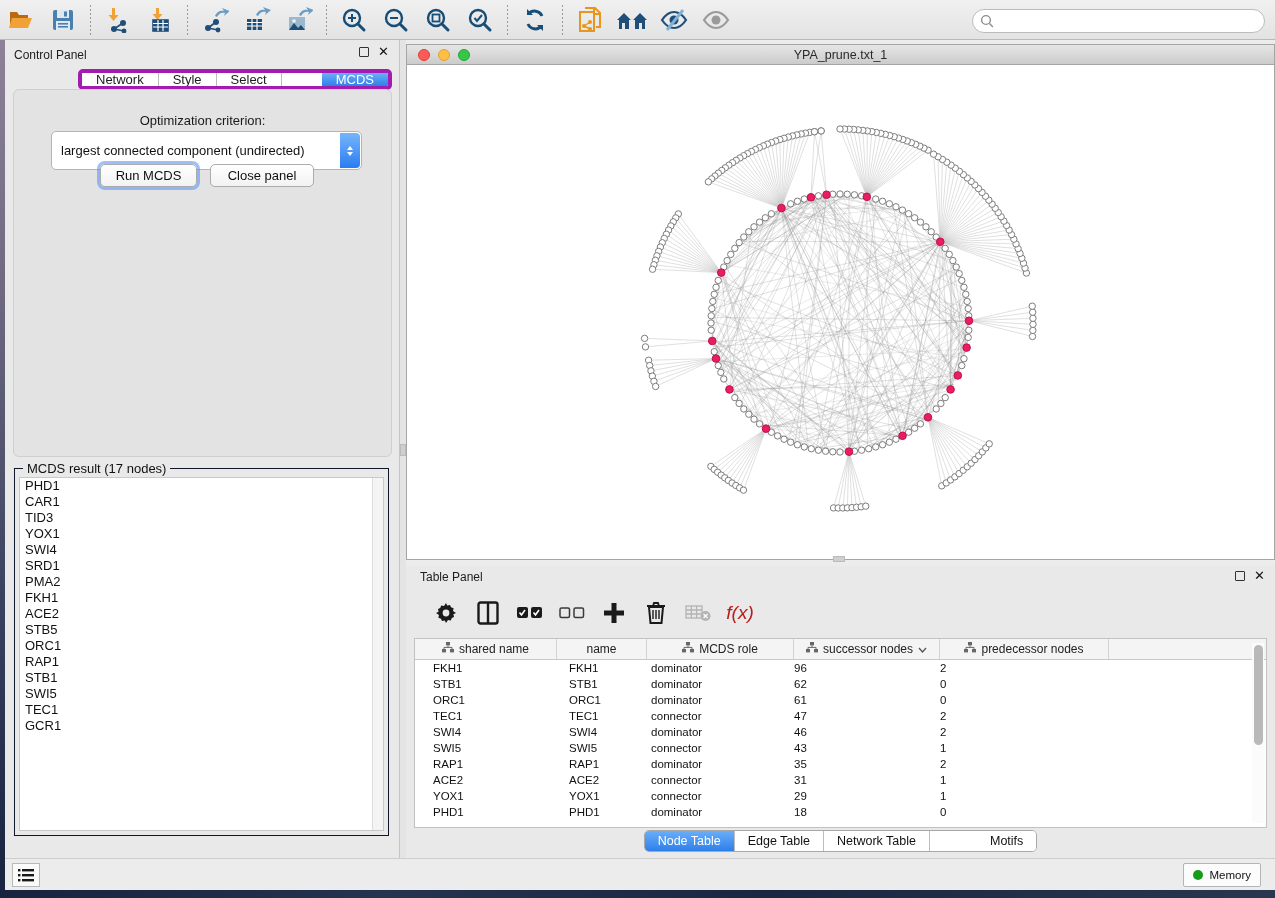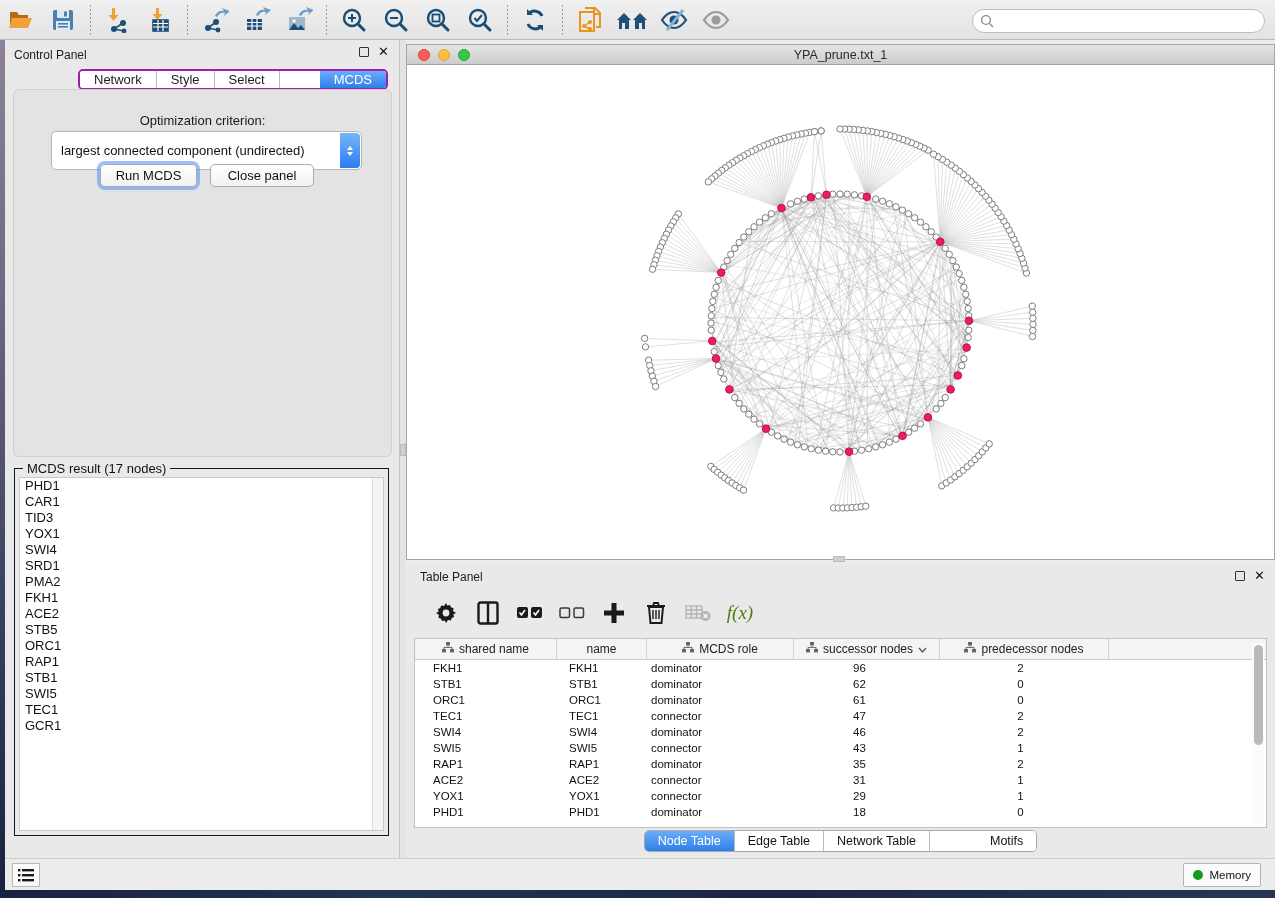--- a/index.html
+++ b/index.html
@@ -32,7 +32,7 @@
   .float-glyph { width:10px; height:10px; border:1.5px solid #333; border-radius:1px; }
   .close-glyph { font-size:13px; font-weight:bold; color:#111; line-height:10px; }
 
-  .cp-tabs { position:absolute; left:73px; top:29px; display:flex; border:2px solid #a21caf;
+  .cp-tabs { position:absolute; left:73px; top:29px; display:flex; border:4px solid #a21caf;
     border-radius:5px; overflow:hidden; background:#fff; height:21px; }
   .cp-tab { padding:2px 14px; font-size:13px; color:#1c1c1c; background:#fff; border-right:1px solid #bdbdbd;
     display:flex; align-items:center; cursor:default; }

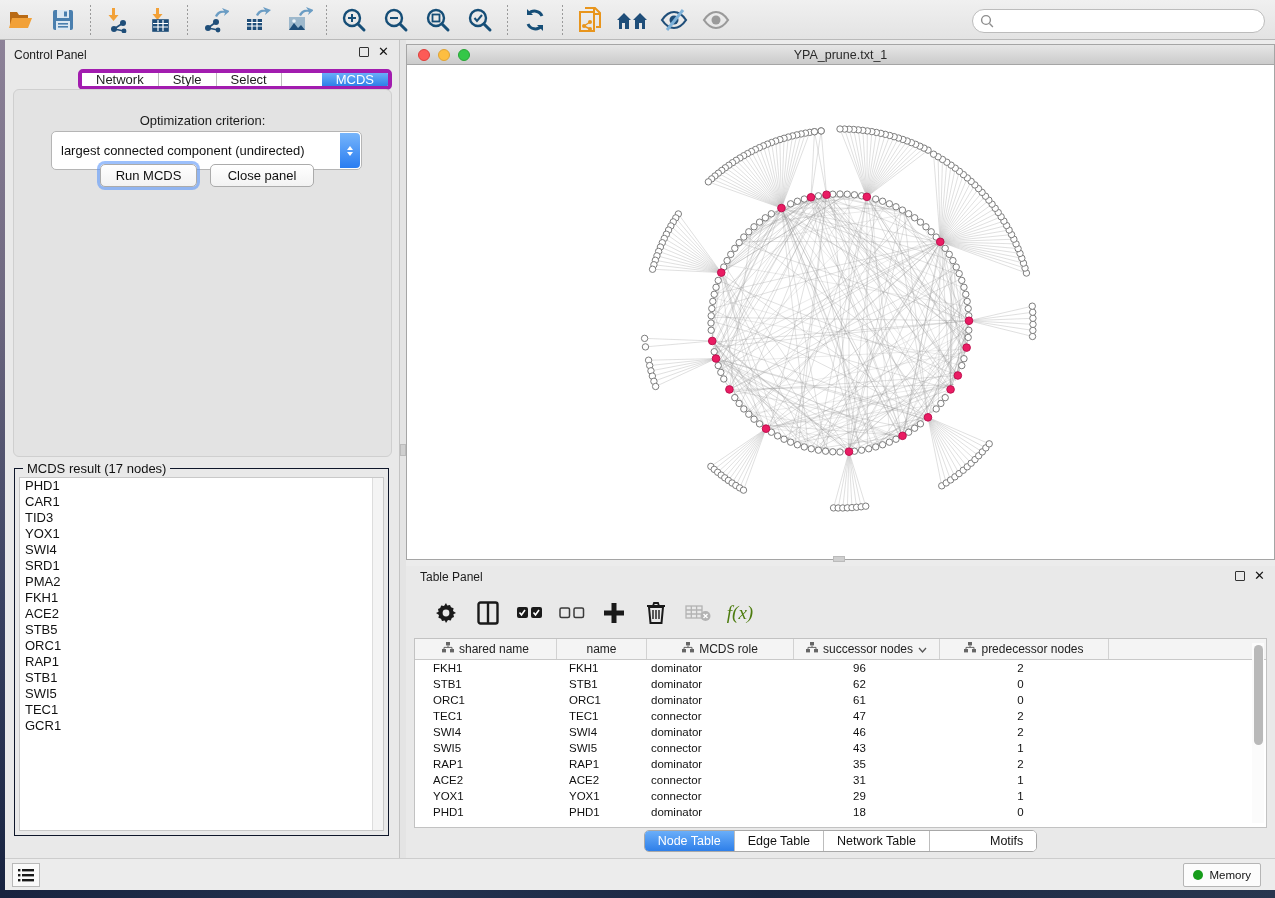--- a/index.html
+++ b/index.html
@@ -88,7 +88,7 @@
   .tp-toolbar { position:absolute; left:8px; top:26px; right:8px; height:42px; background:#e9e9e9;
     display:flex; align-items:center; gap:14px; padding-left:18px; }
   .tp-tool { display:flex; align-items:center; justify-content:center; width:28px; height:30px; }
-  .fx { font-family:Liberation Serif, serif; font-style:italic; font-size:19px; color:#4d7c0f; }
+  .fx { font-family:Liberation Sans, sans-serif; font-style:italic; font-size:19px; color:#b91c1c; }
 
   .grid-wrap { position:absolute; left:8px; top:72px; width:853px; height:190px; background:#fff; border:1px solid #c2c2c2; }
   .grid-head { display:flex; height:21px; background:#f4f4f4; border-bottom:1px solid #c9c9c9; }

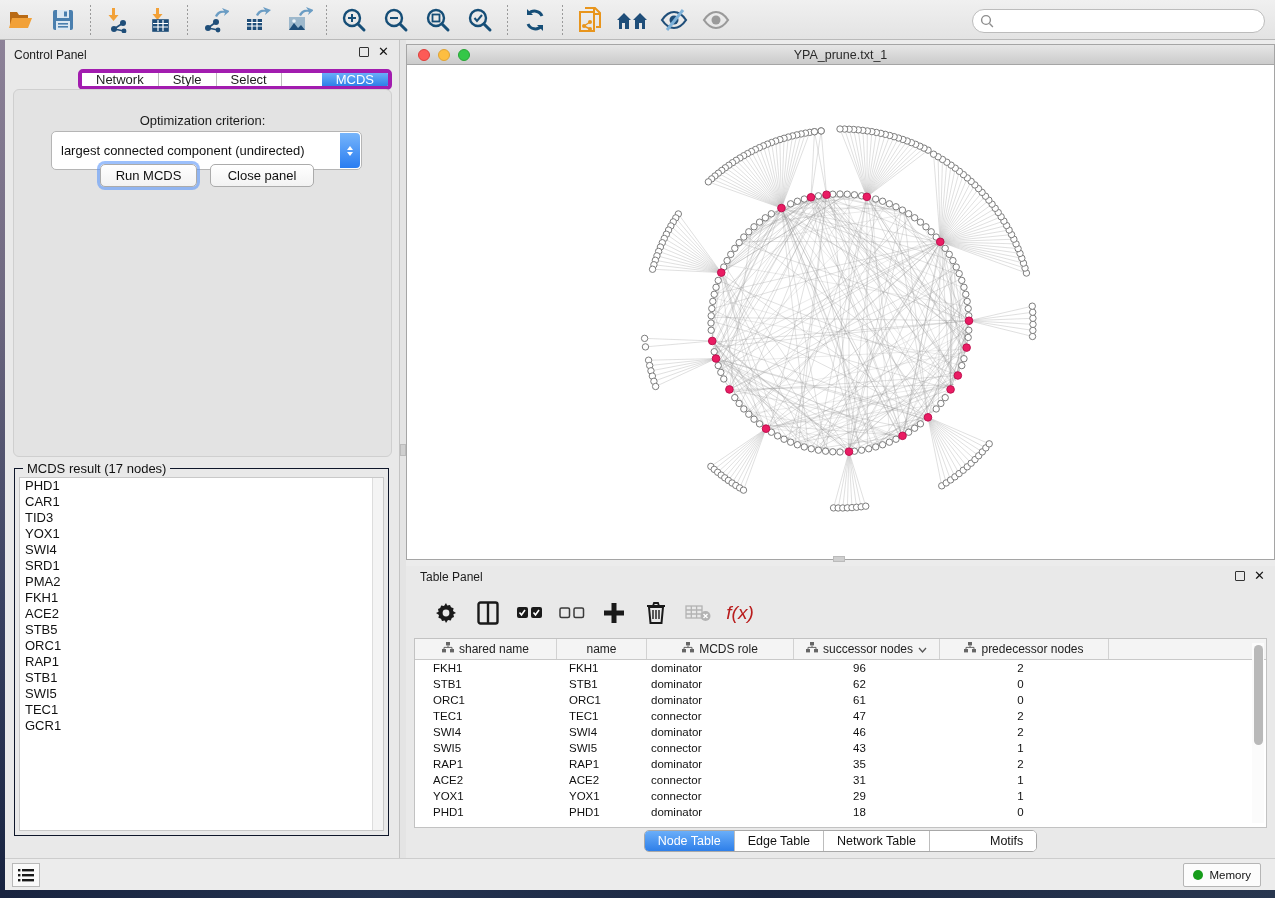--- a/index.html
+++ b/index.html
@@ -98,7 +98,7 @@
   .grid-body { position:relative; }
   .grid-row { display:flex; height:16px; align-items:center; }
   .gc { font-size:11.5px; color:#111; white-space:nowrap; overflow:hidden; }
-  .gc.num { text-align:center; }
+  .gc.num { text-align:left; }
   .grid-scroll { position:absolute; right:2px; top:4px; width:12px; height:180px; background:#fbfbfb; }
   .grid-thumb { position:absolute; left:1.5px; top:2px; width:9px; height:100px; background:#b9b9b9; border-radius:5px; }
 

